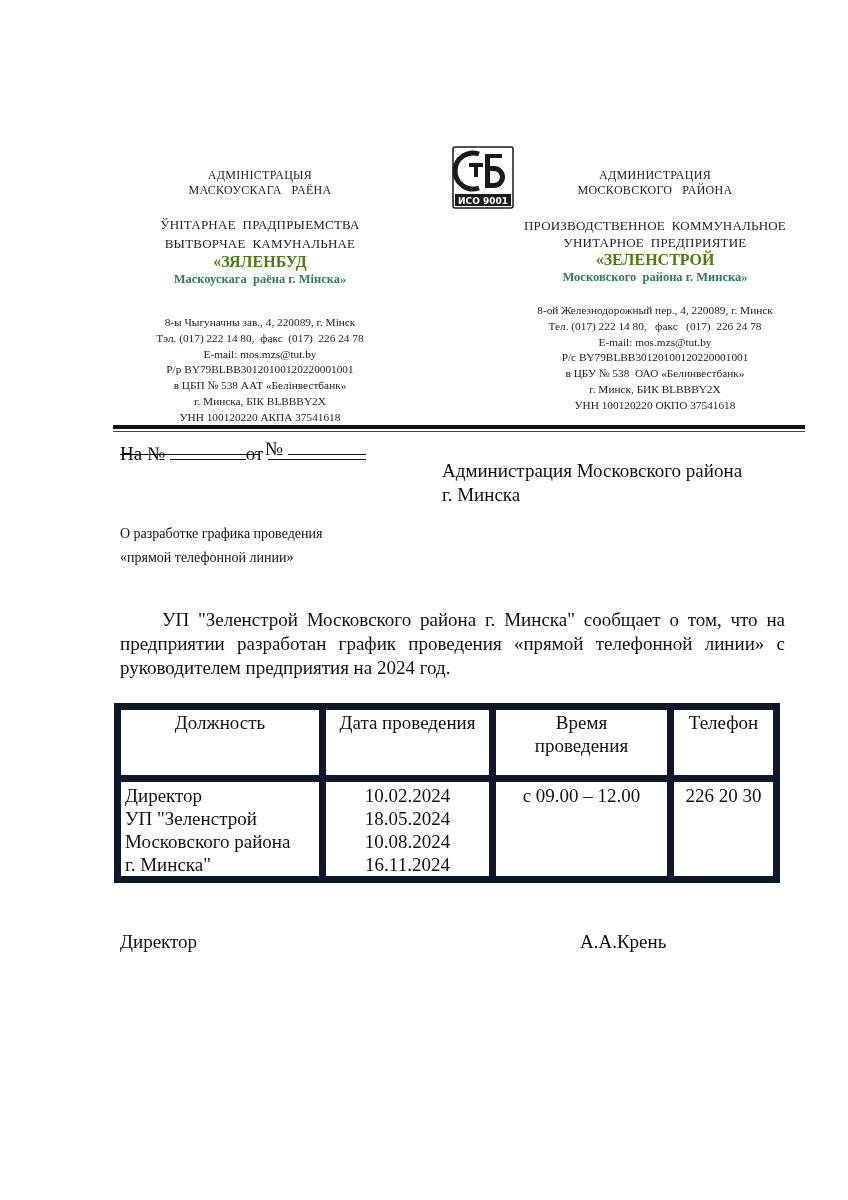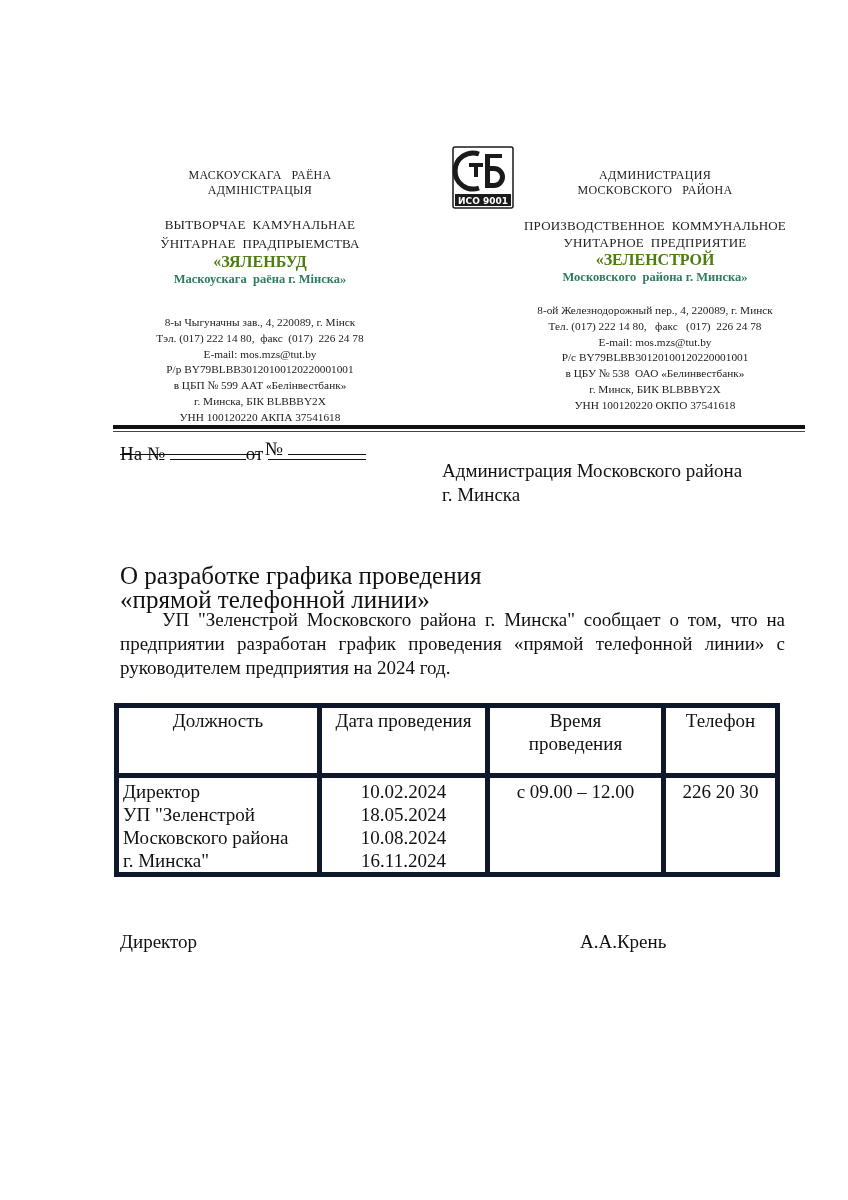--- a/index.html
+++ b/index.html
@@ -50,8 +50,8 @@
 
 <div class="hdr-col hdr-left">
   <div class="hdr-admin">
+    <div>АДМІНІСТРАЦЫЯ</div>
     <div style="white-space:pre">МАСКОУСКАГА   РАЁНА</div>
-    <div>АДМІНІСТРАЦЫЯ</div>
   </div>
   <div class="hdr-org">
     <div style="white-space:pre">ВЫТВОРЧАЕ  КАМУНАЛЬНАЕ</div>

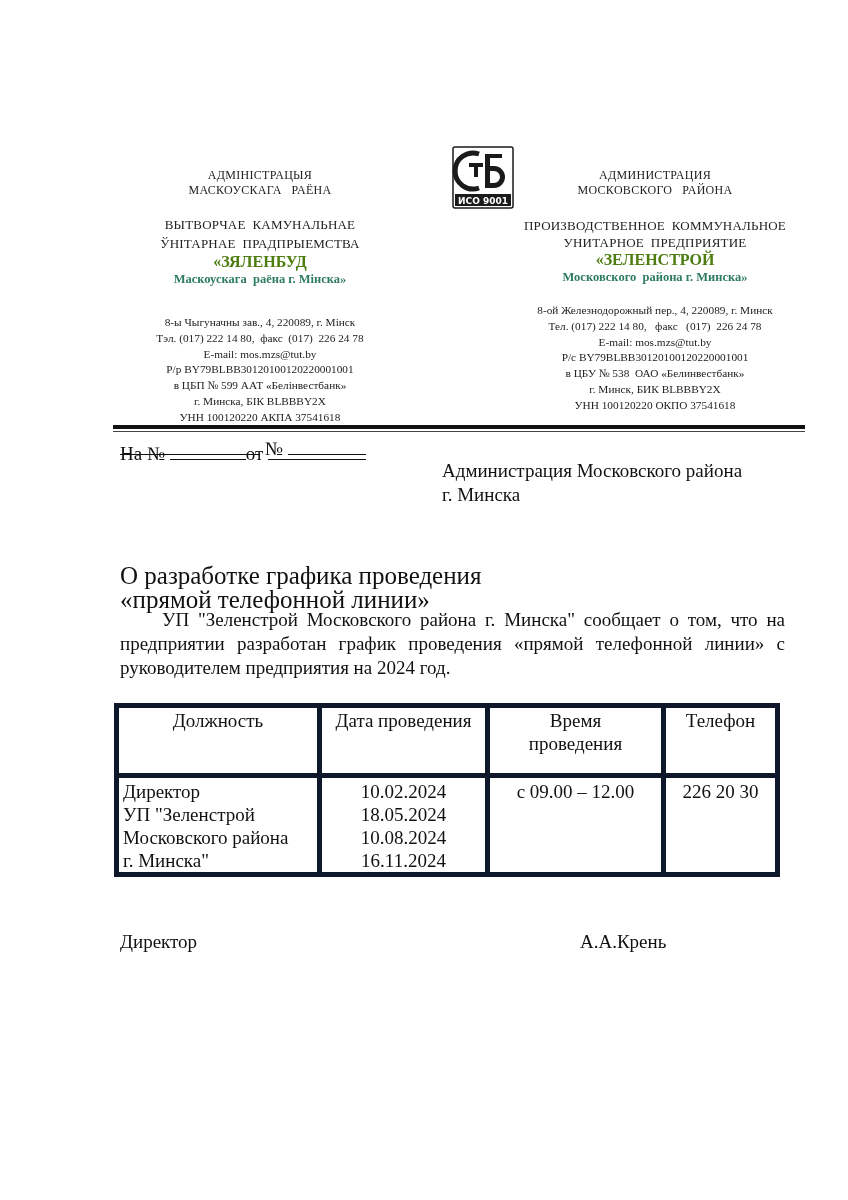--- a/index.html
+++ b/index.html
@@ -54,8 +54,8 @@
     <div style="white-space:pre">МАСКОУСКАГА   РАЁНА</div>
   </div>
   <div class="hdr-org">
+    <div style="white-space:pre">ЎНІТАРНАЕ  ПРАДПРЫЕМСТВА</div>
     <div style="white-space:pre">ВЫТВОРЧАЕ  КАМУНАЛЬНАЕ</div>
-    <div style="white-space:pre">ЎНІТАРНАЕ  ПРАДПРЫЕМСТВА</div>
   </div>
   <div class="hdr-brand">«ЗЯЛЕНБУД</div>
   <div class="hdr-sub" style="white-space:pre">Маскоускага  раёна г. Мінска»</div>

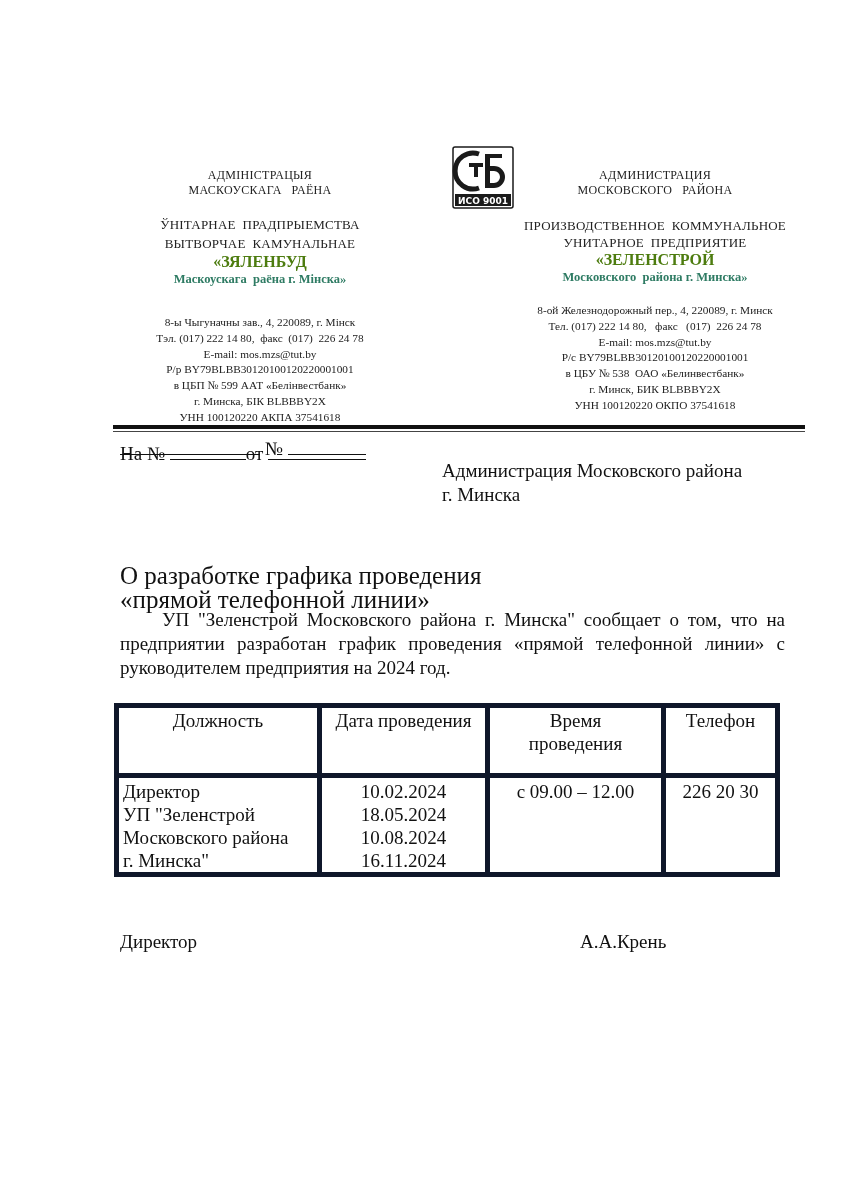--- a/index.html
+++ b/index.html
@@ -64,7 +64,7 @@
     <div style="white-space:pre">Тэл. (017) 222 14 80,  факс  (017)  226 24 78</div>
     <div>E-mail: mos.mzs@tut.by</div>
     <div>Р/р BY79BLBB30120100120220001001</div>
-    <div>в ЦБП № 599 ААТ «Белінвестбанк»</div>
+    <div>в ЦБП № 538 ААТ «Белінвестбанк»</div>
     <div>г. Минска, БІК BLBBBY2X</div>
     <div>УНН 100120220 АКПА 37541618</div>
   </div>

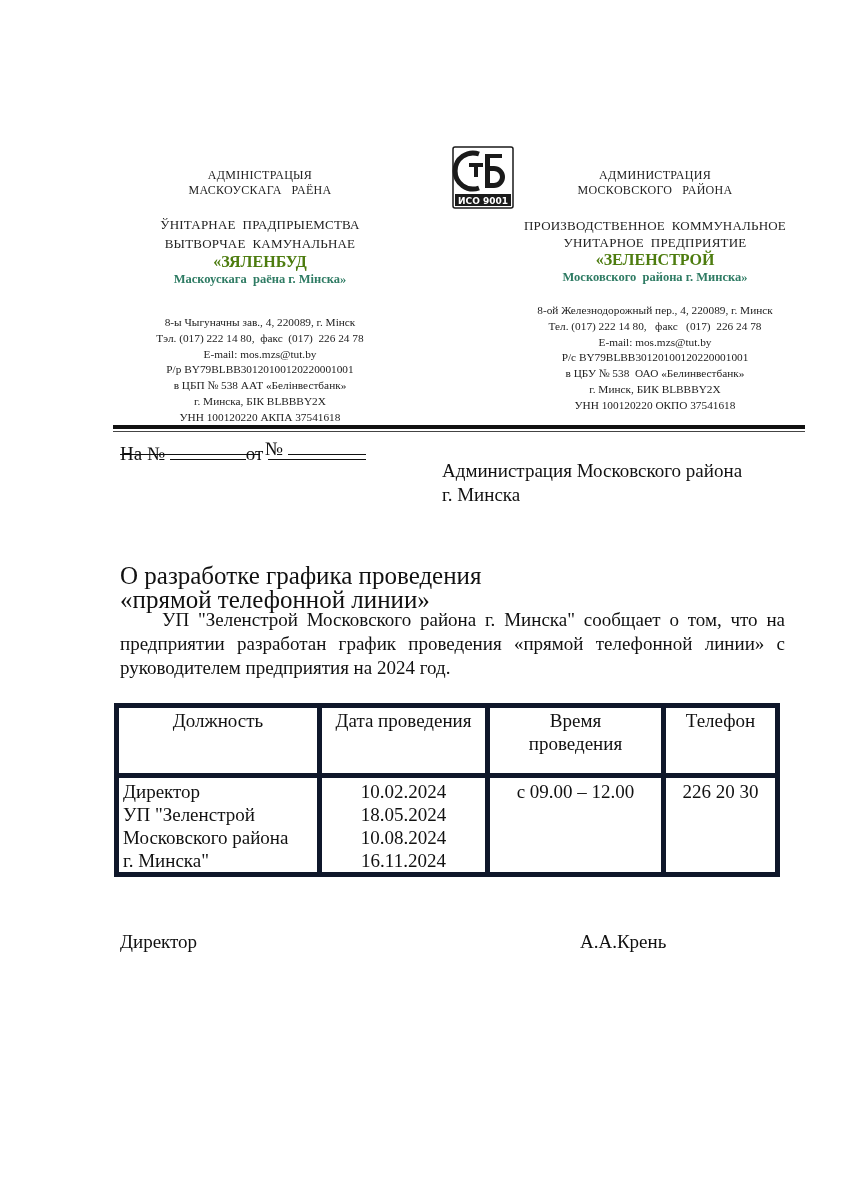--- a/index.html
+++ b/index.html
@@ -28,7 +28,7 @@
 
   .addressee { position: absolute; left: 442px; top: 459px; font-size: 19px; line-height: 24px; color: #111; }
 
-  .subject { position: absolute; left: 120px; top: 564px; font-size: 25px; line-height: 24px; color: #111; }
+  .subject { position: absolute; left: 120px; top: 522px; font-size: 14px; line-height: 24px; color: #111; }
 
   .body-text { position: absolute; left: 120px; width: 665px; top: 608px; font-size: 19px; line-height: 24px; text-align: justify; text-indent: 42px; color: #111; }
 

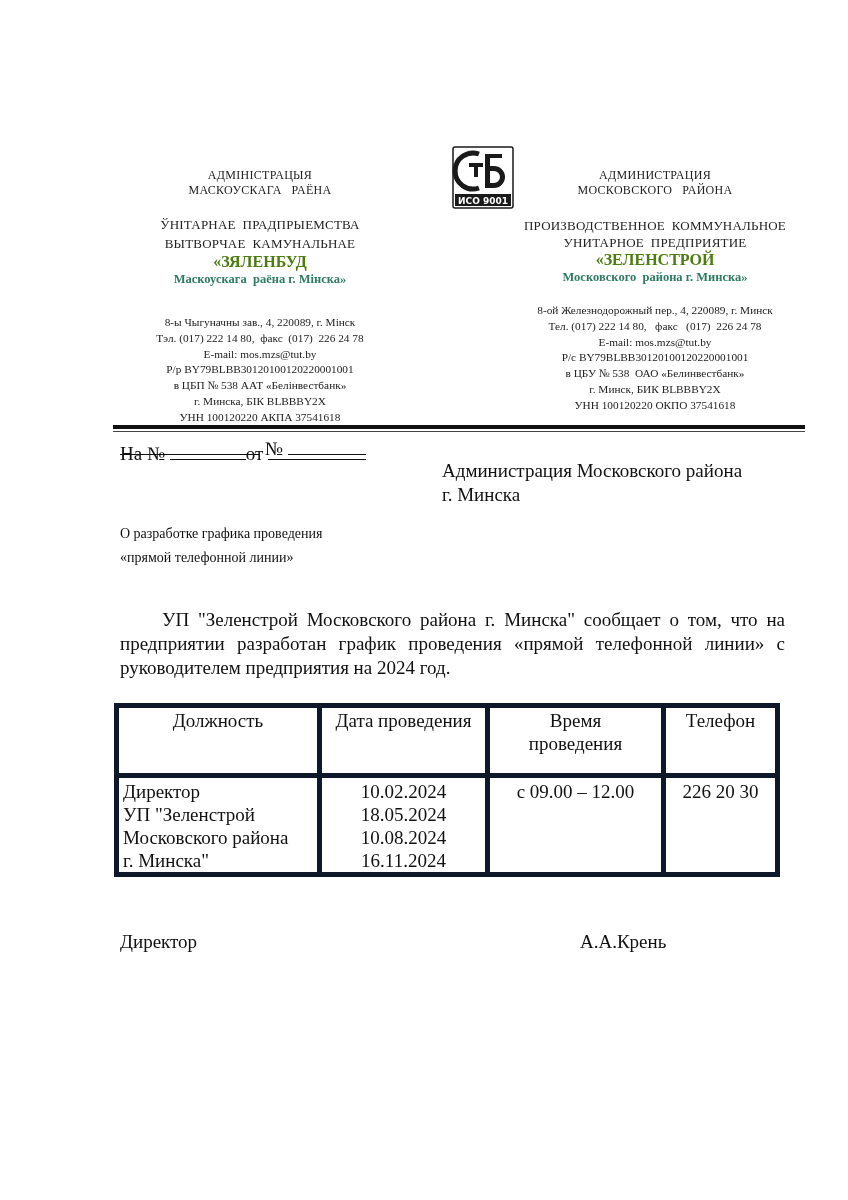--- a/index.html
+++ b/index.html
@@ -33,7 +33,7 @@
   .body-text { position: absolute; left: 120px; width: 665px; top: 608px; font-size: 19px; line-height: 24px; text-align: justify; text-indent: 42px; color: #111; }
 
   table.schedule { position: absolute; left: 114px; top: 703px; width: 666px; border-collapse: collapse; font-family: "Liberation Serif", serif; font-size: 19px; color: #111; }
-  table.schedule th, table.schedule td { border: 5px solid #0f172a; vertical-align: top; padding: 0 4px; line-height: 23px; }
+  table.schedule th, table.schedule td { border: 7px solid #0f172a; vertical-align: top; padding: 0 4px; line-height: 23px; }
   table.schedule th { font-weight: normal; height: 64px; text-align: center; padding-top: 1px; }
   table.schedule td { padding-top: 2px; padding-bottom: 0; }
   .c1 { width: 190px; text-align: left; }

